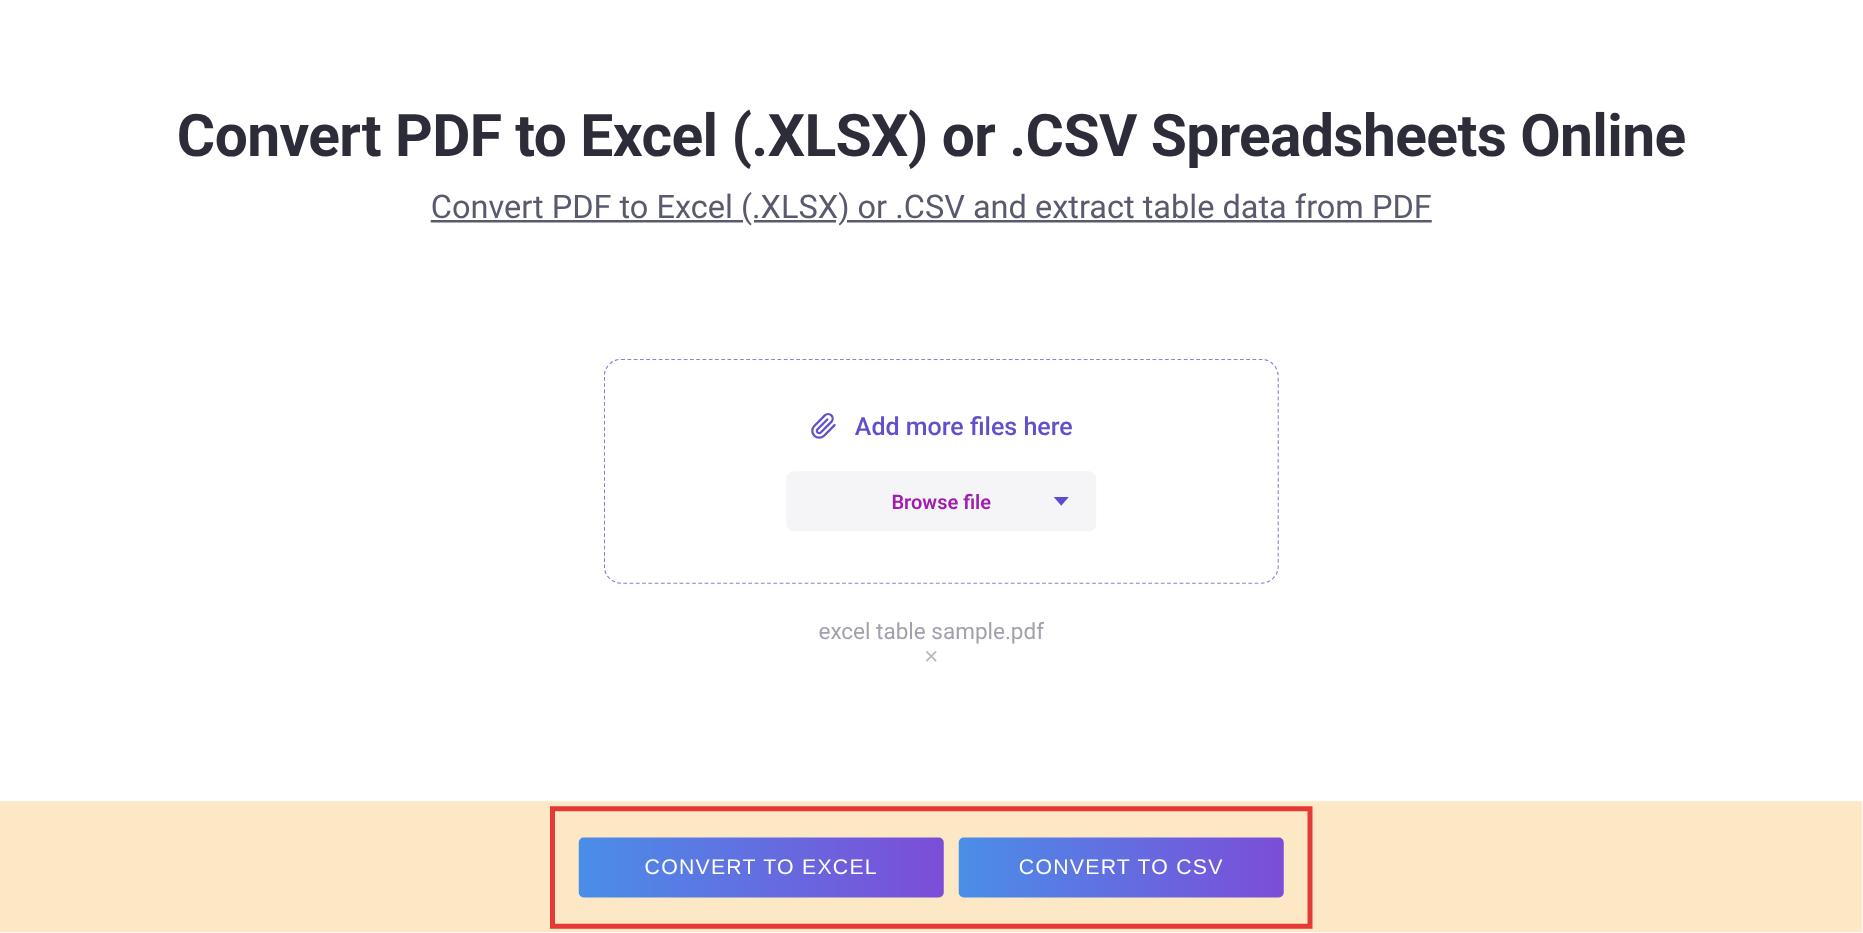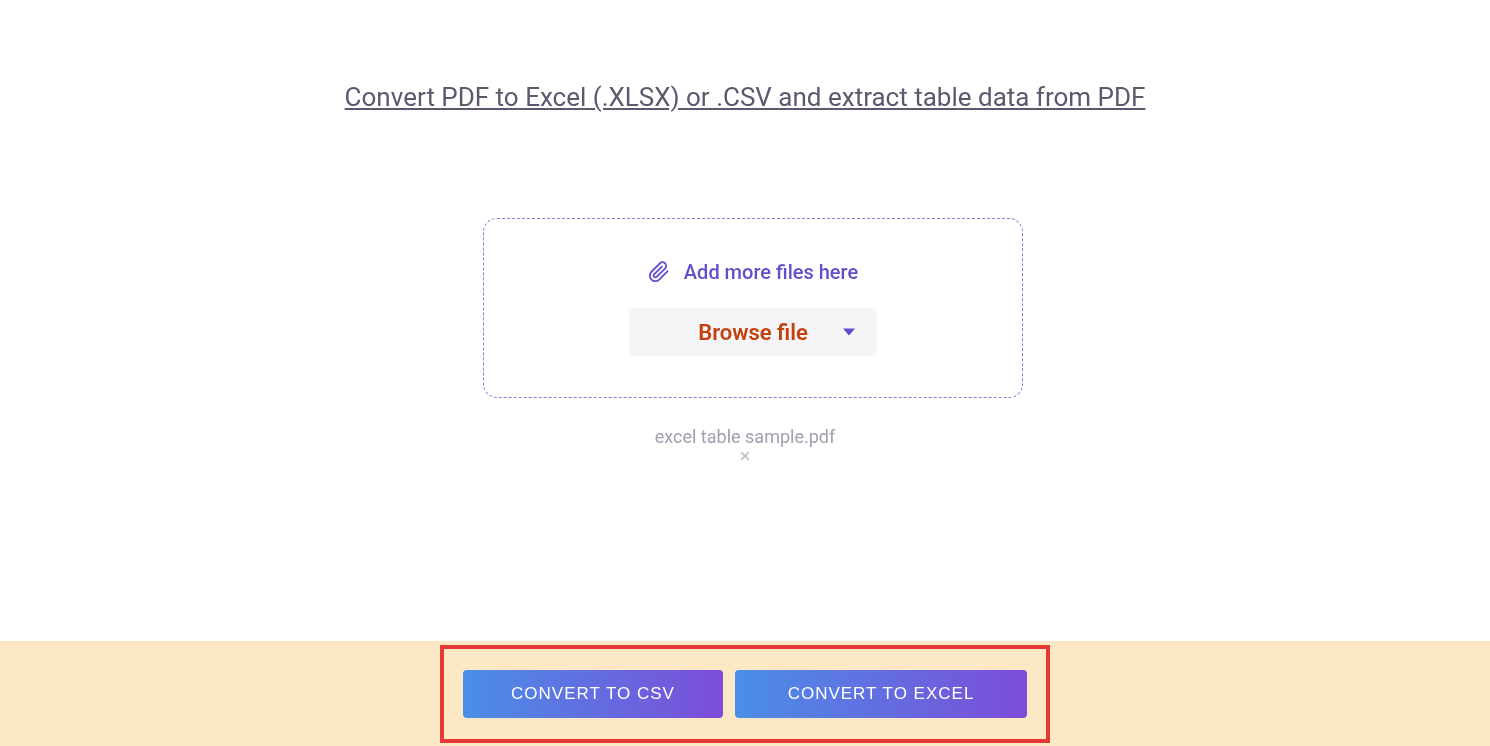--- a/index.html
+++ b/index.html
@@ -160,6 +160,7 @@
 <body>
 
 <div class="header-section">
+  <h1>Convert PDF to Excel (.XLSX) or .CSV Spreadsheets Online</h1>
   <p class="subtitle">Convert PDF to Excel (.XLSX) or .CSV and extract table data from PDF</p>
 </div>
 

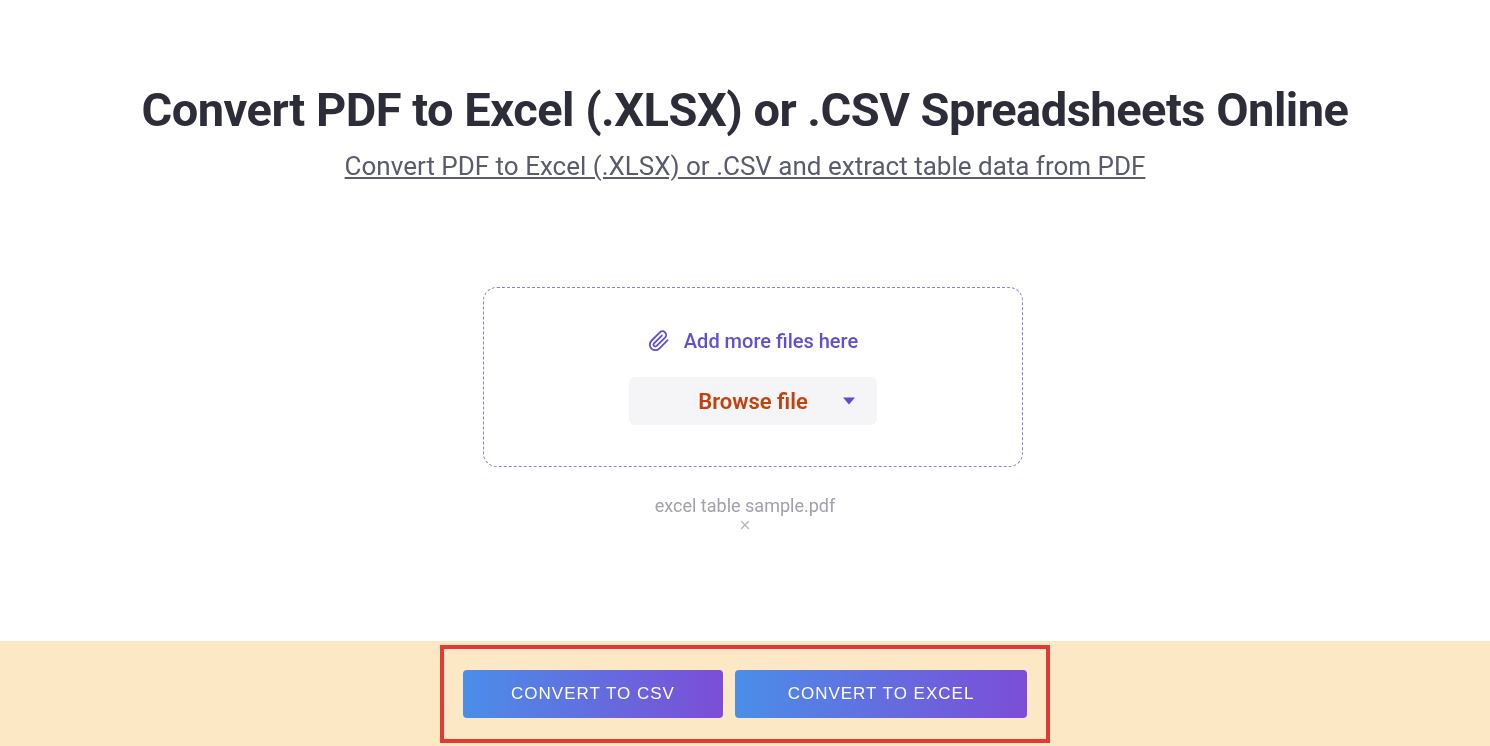--- a/index.html
+++ b/index.html
@@ -76,8 +76,8 @@
       cursor: pointer;
     }
     .browse-label {
-      color: #c2410c;
-      font-size: 22px;
+      color: #a21caf;
+      font-size: 16px;
       font-weight: 600;
     }
     .dropdown-caret {

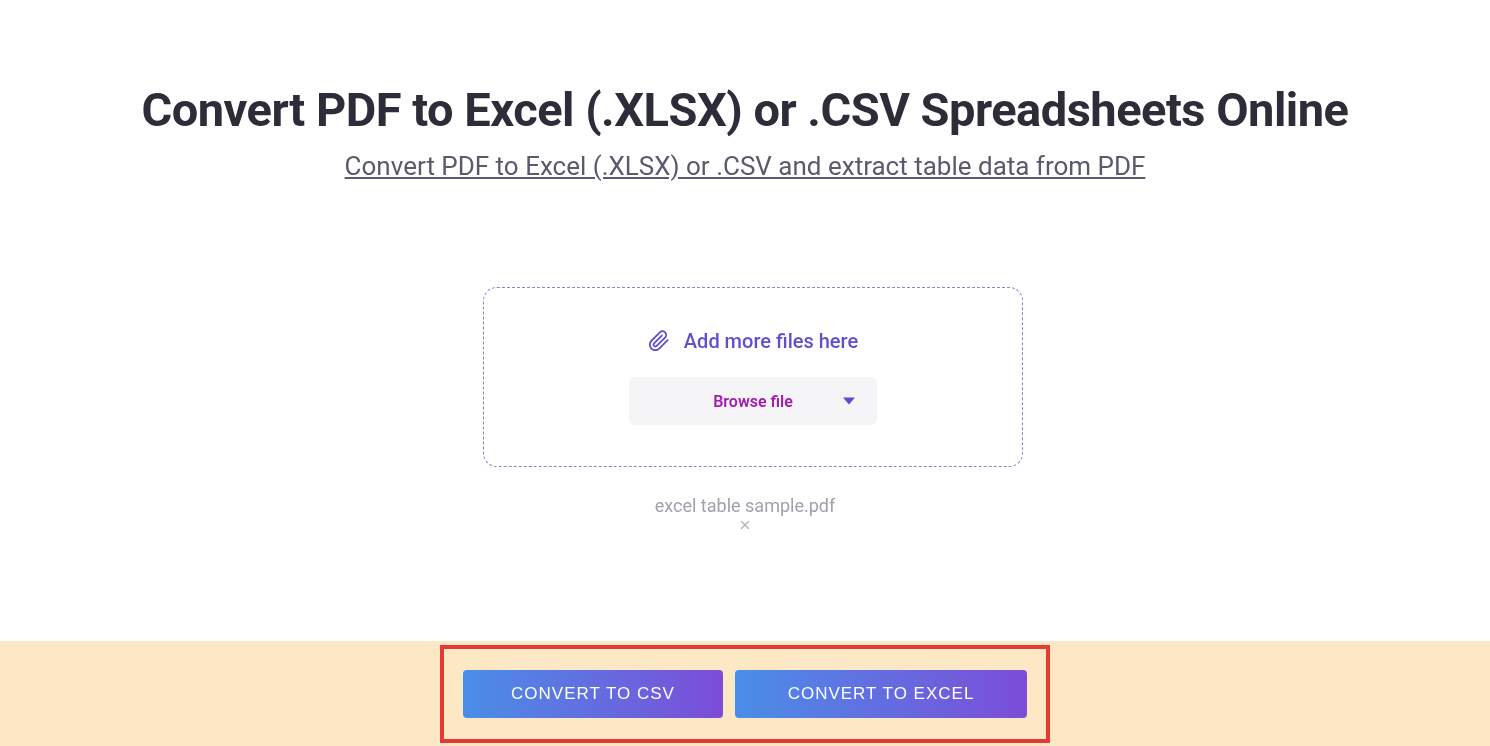--- a/index.html
+++ b/index.html
@@ -195,8 +195,8 @@
 
 <div class="bottom-bar">
   <div class="highlight-box">
+    <button class="convert-btn btn-excel">CONVERT TO EXCEL</button>
     <button class="convert-btn btn-csv">CONVERT TO CSV</button>
-    <button class="convert-btn btn-excel">CONVERT TO EXCEL</button>
   </div>
 </div>
 

